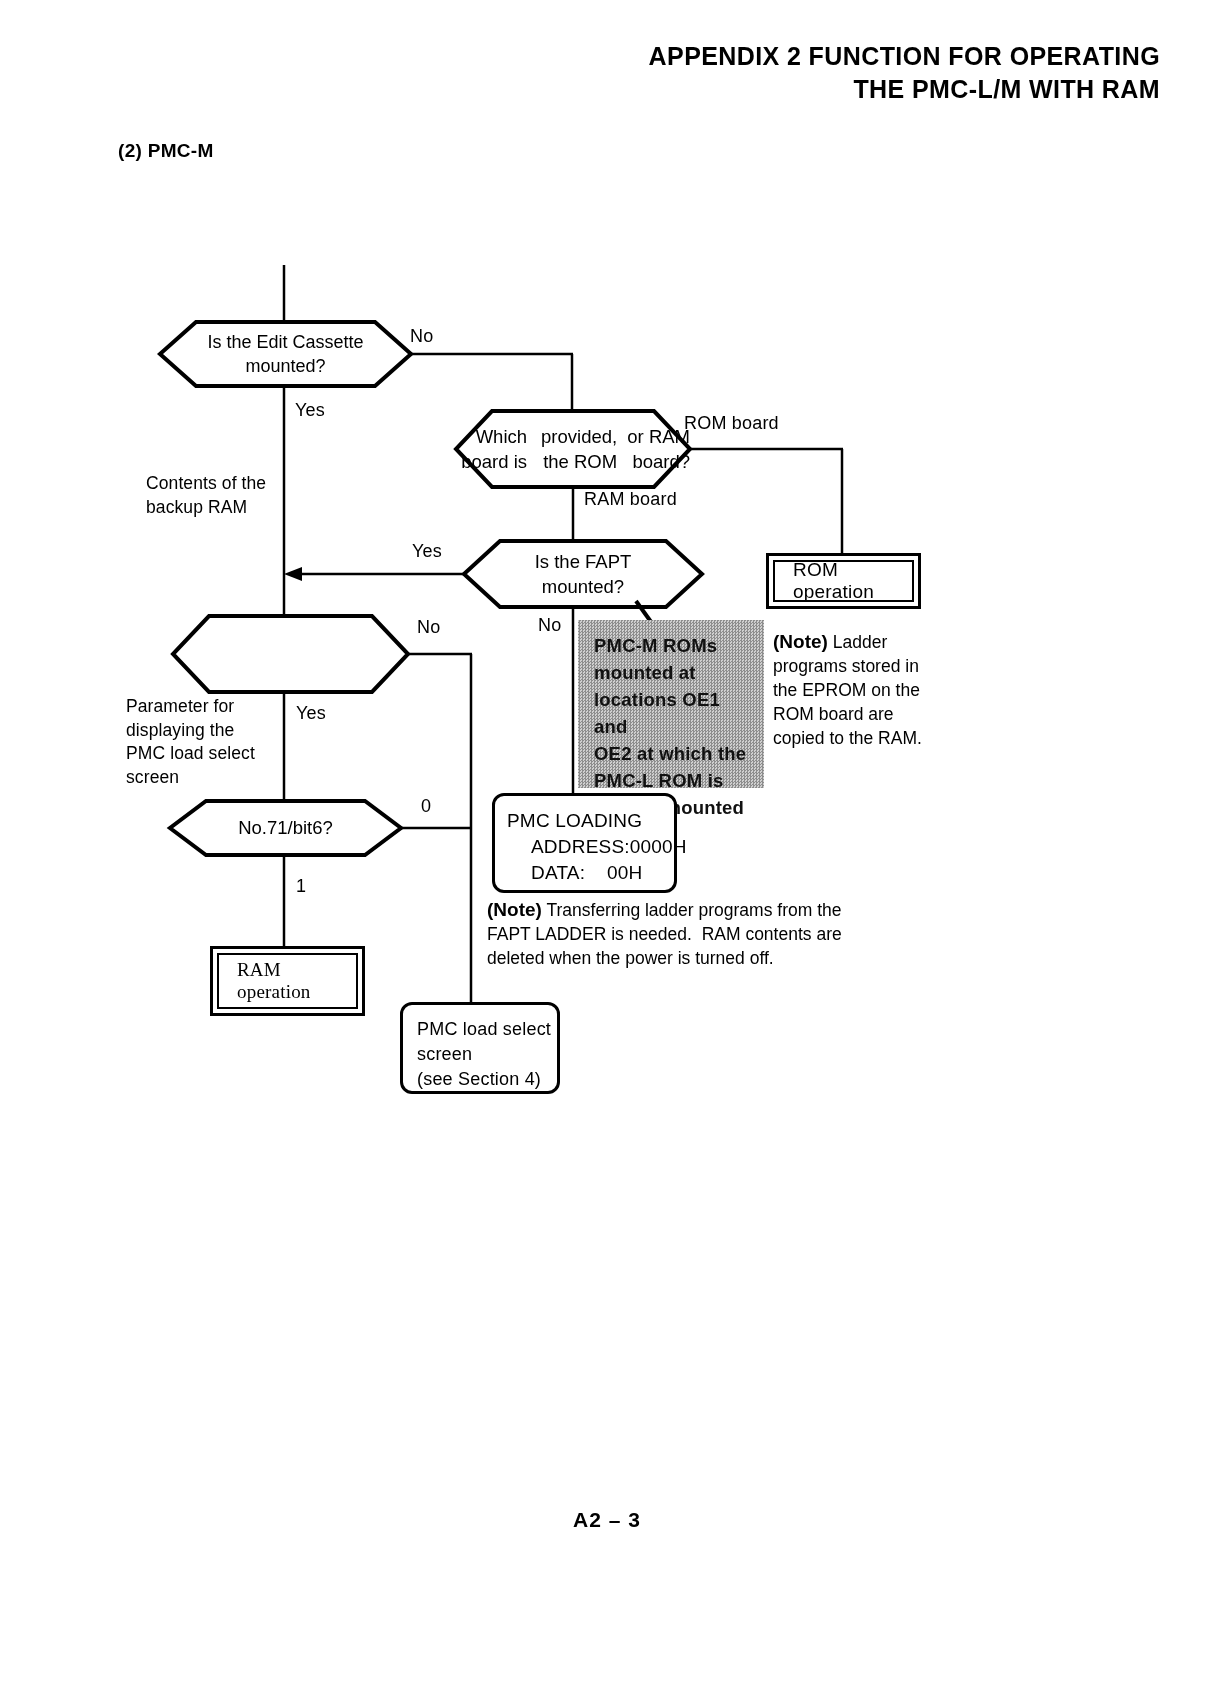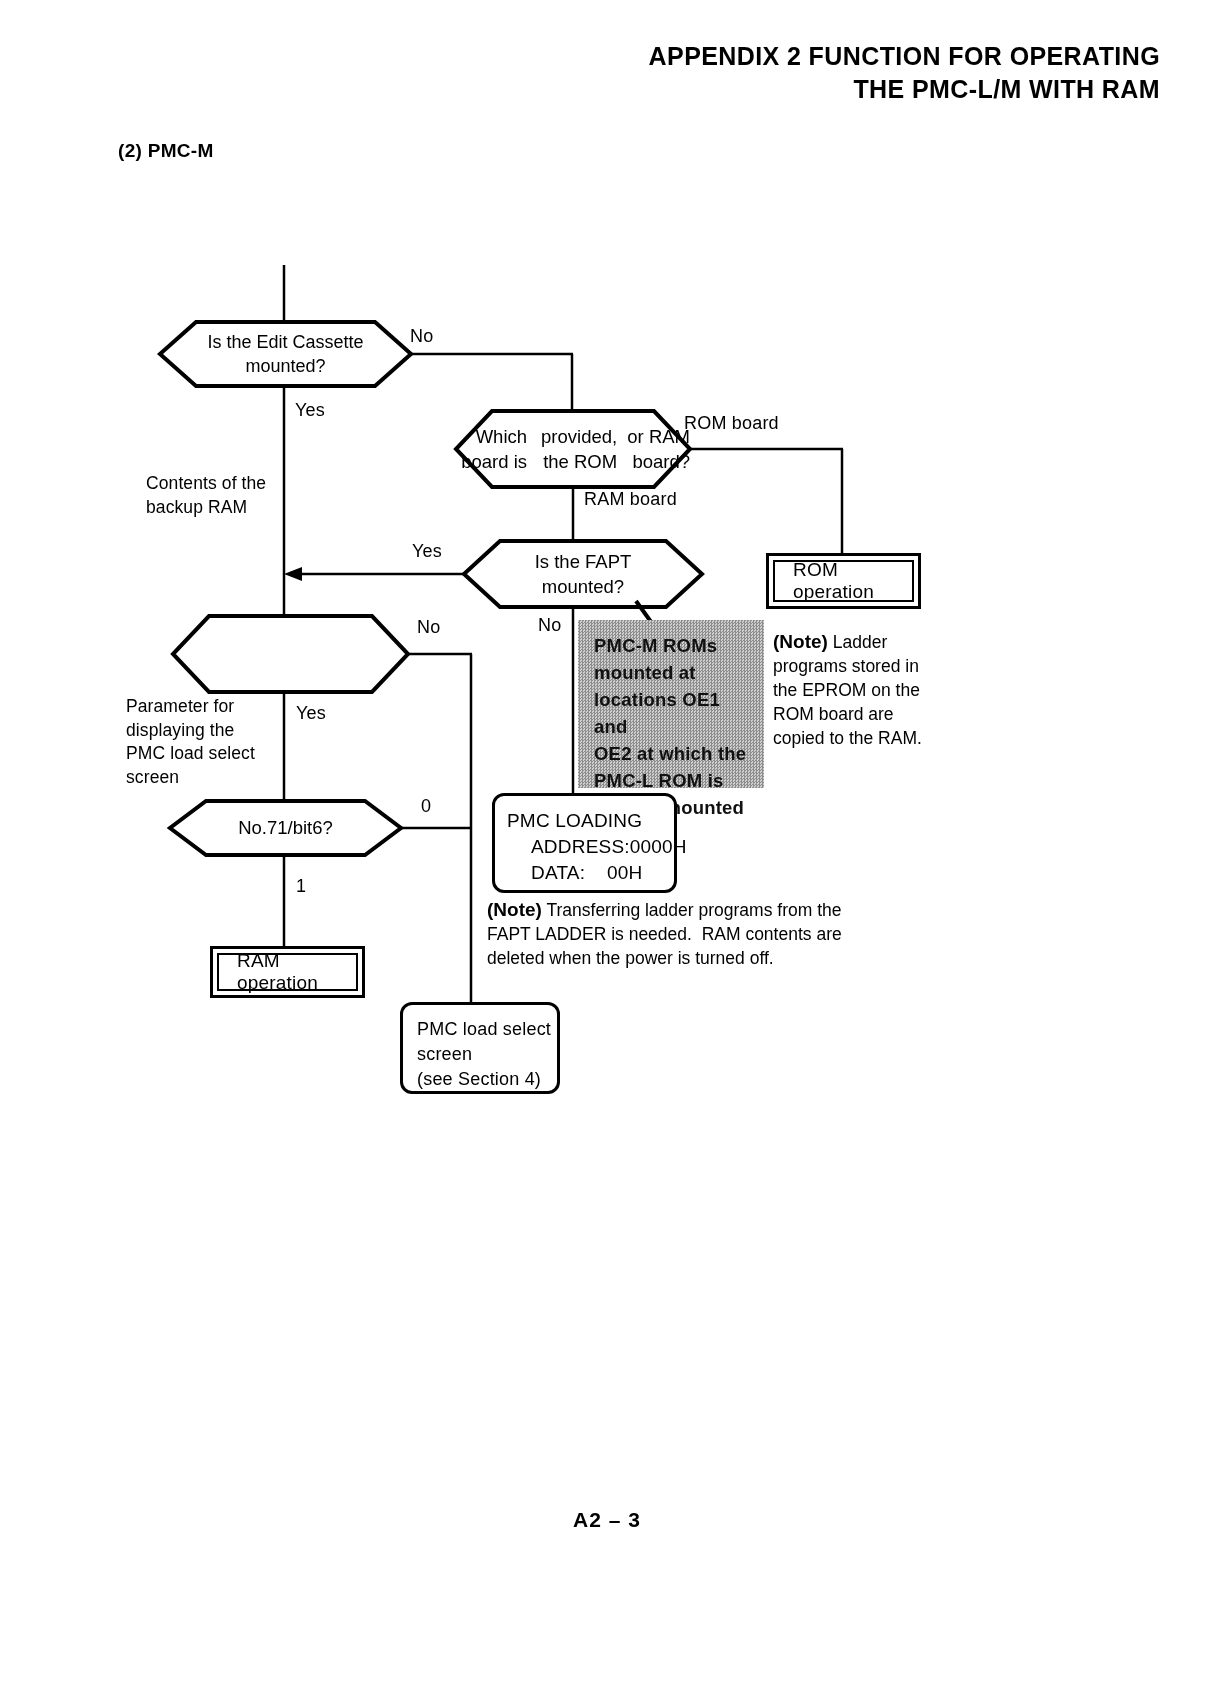--- a/index.html
+++ b/index.html
@@ -183,7 +183,7 @@
     </div>
   </div>
 
-  <div class="abs dblbox" style="left:210px;top:946px;width:155px;height:52px;">
+  <div class="abs dblbox" style="left:210px;top:946px;width:155px;height:70px;font-family:Liberation Serif, serif;">
     <div class="inner">
       <span>RAM operation</span>
     </div>

